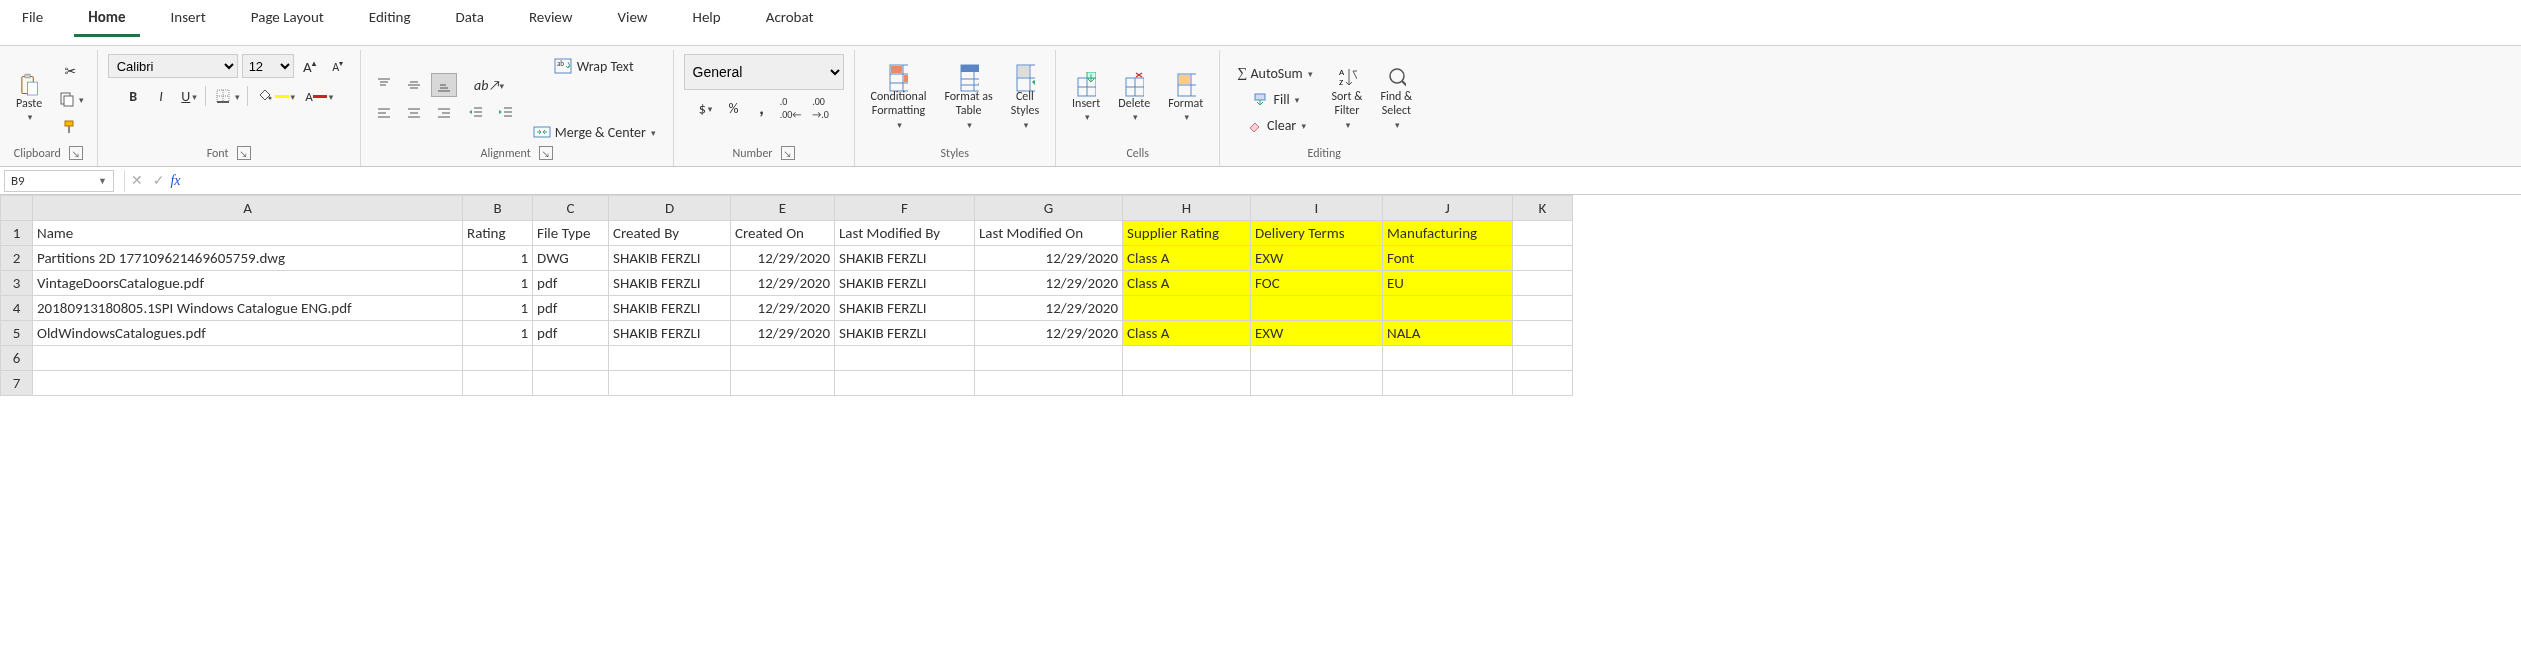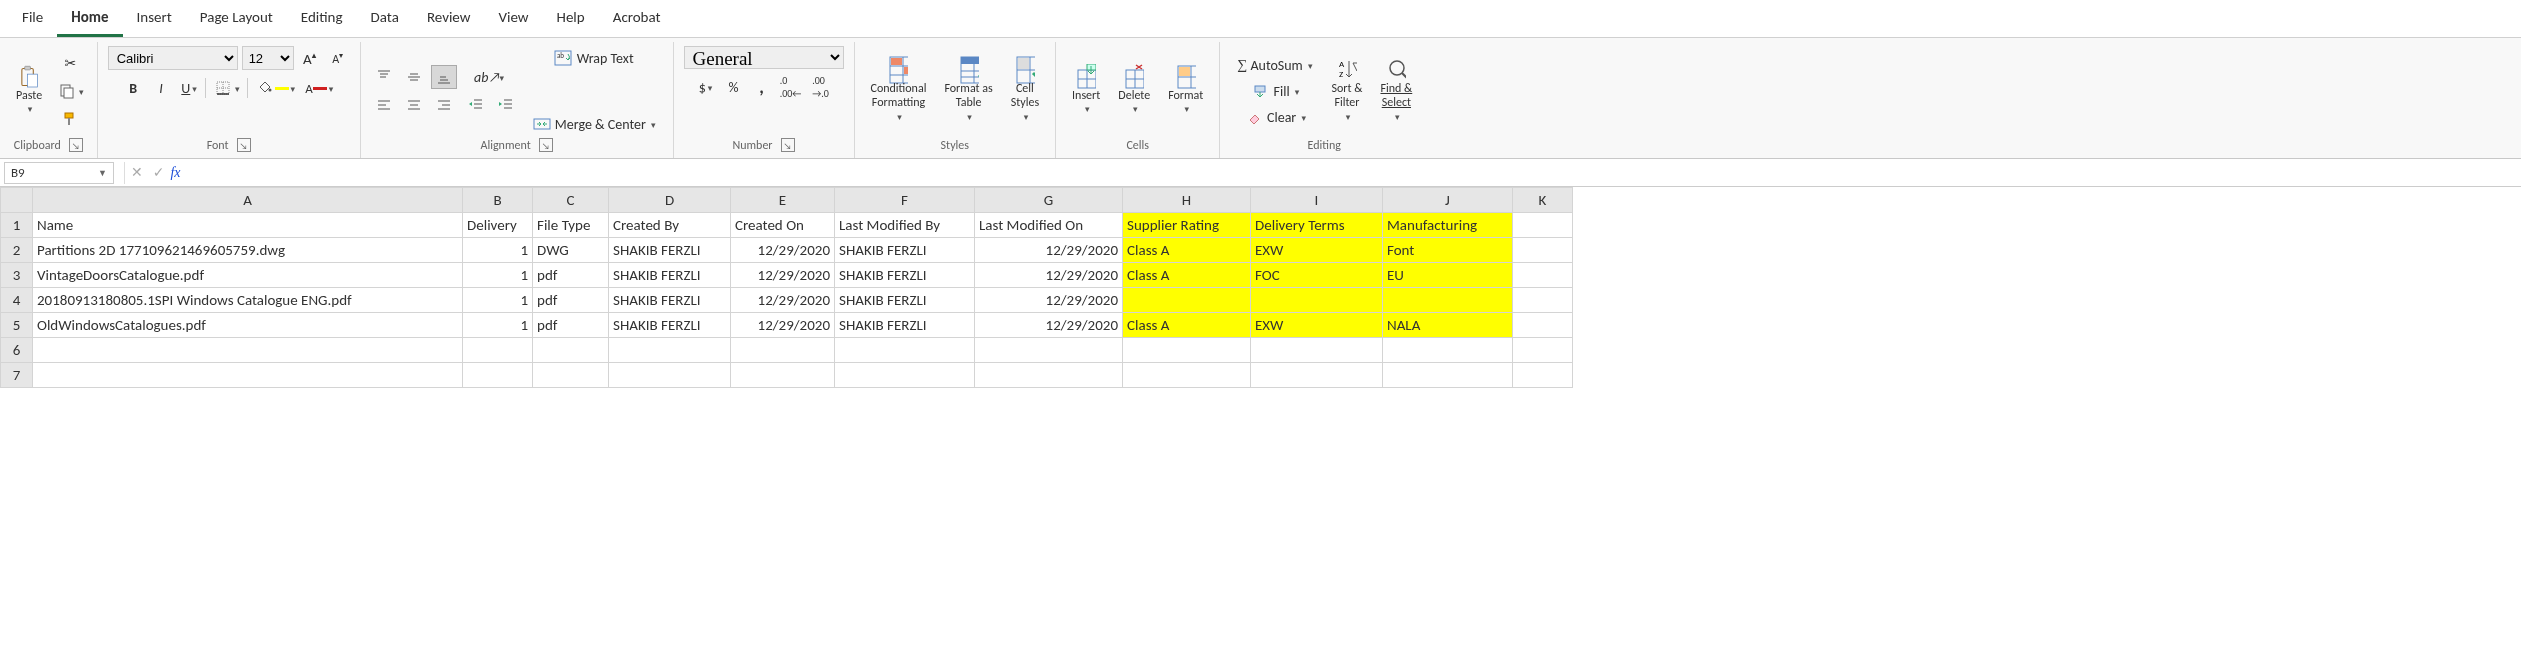--- a/index.html
+++ b/index.html
@@ -6,7 +6,7 @@
   body { font-family: "Segoe UI", Calibri, Arial, sans-serif; font-size: 14px; background: #fff; color: #333; user-select: none; overflow: hidden; }
 
   
-  .menu-tabs { display: flex; gap: 0; padding: 2px 8px 0 8px; border-bottom: 1px solid #d0d0d0; font-size: 15px; }
+  .menu-tabs { display: flex; gap: 17px; padding: 2px 8px 8px 8px; border-bottom: 1px solid #d0d0d0; font-size: 15px; }
   .menu-tab { padding: 6px 14px 8px 14px; cursor: pointer; border-bottom: 3px solid transparent; }
   .menu-tab.active { border-bottom-color: #217346; font-weight: 600; }
 

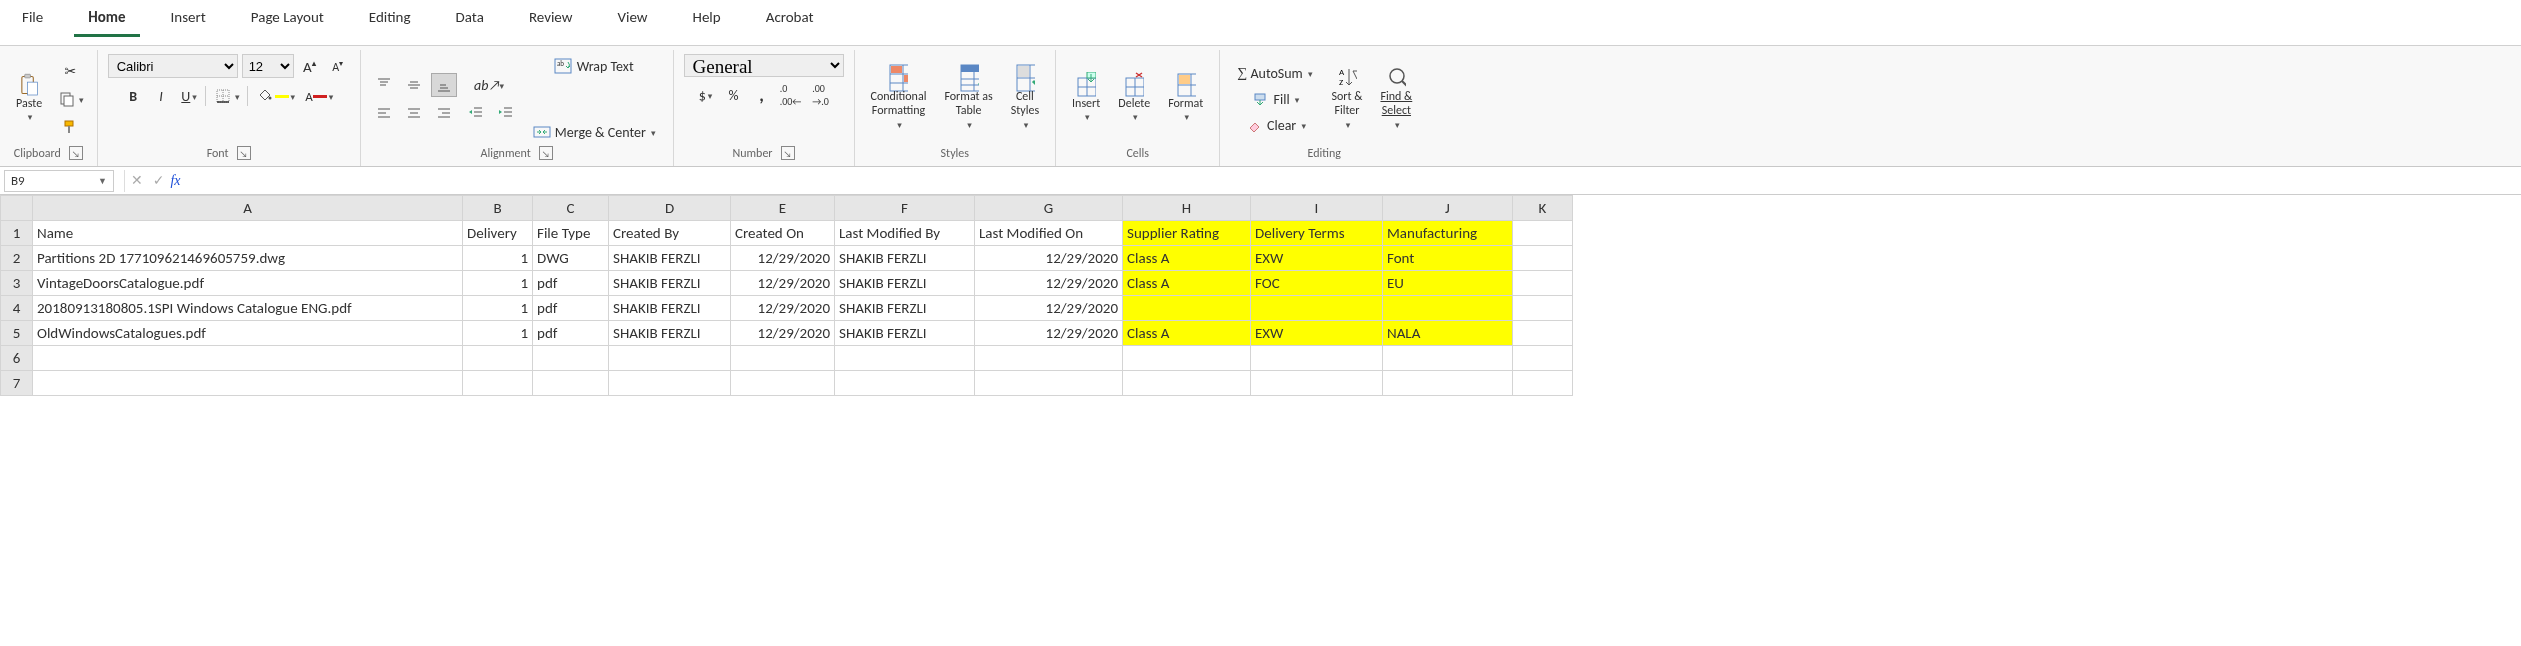--- a/index.html
+++ b/index.html
@@ -24,7 +24,7 @@
   .dd { font-size:9px; color:#555; margin-left:2px; }
   select.font-name { width:130px; height:24px; border:1px solid #ccc; font-size:13px; padding:0 4px;}
   select.font-size { width:52px; height:24px; border:1px solid #ccc; font-size:13px; padding:0 2px;}
-  .num-sel { width:160px; height:23px; border:1px solid #ccc; font-size:19px; padding:0 4px;font-family:Liberation Serif, serif;}
+  .num-sel { width:160px; height:36px; border:1px solid #ccc; font-size:14px; padding:0 4px;}
   .icon { width:20px; height:20px; display:flex; align-items:center; justify-content:center; }
   svg { display:block; }
 

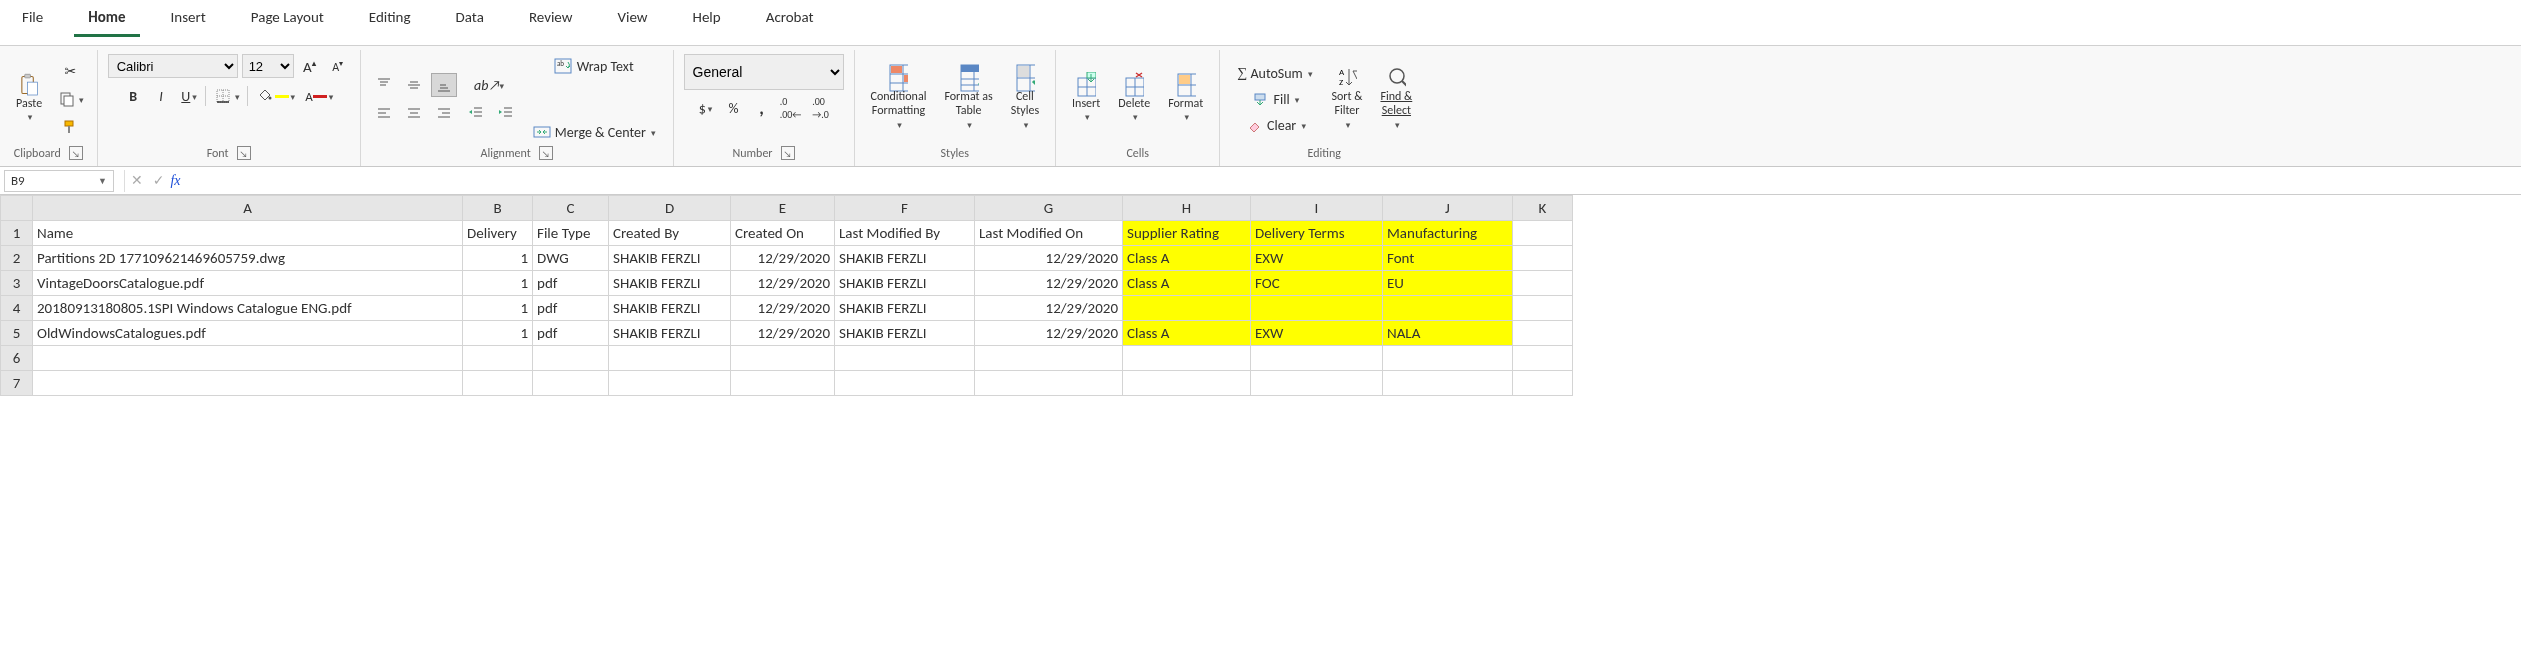--- a/index.html
+++ b/index.html
@@ -443,7 +443,7 @@
               <line x1="16" y1="16" x2="23" y2="23" stroke="#555" stroke-width="2"></line>
             </svg>
           </span>
-        <span class="lbl" style="white-space:pre;text-decoration:underline;">Find &amp;
+        <span class="lbl" style="white-space:pre;">Find &amp;
 Select</span>
           <span class="dd">▾</span>
       </div>

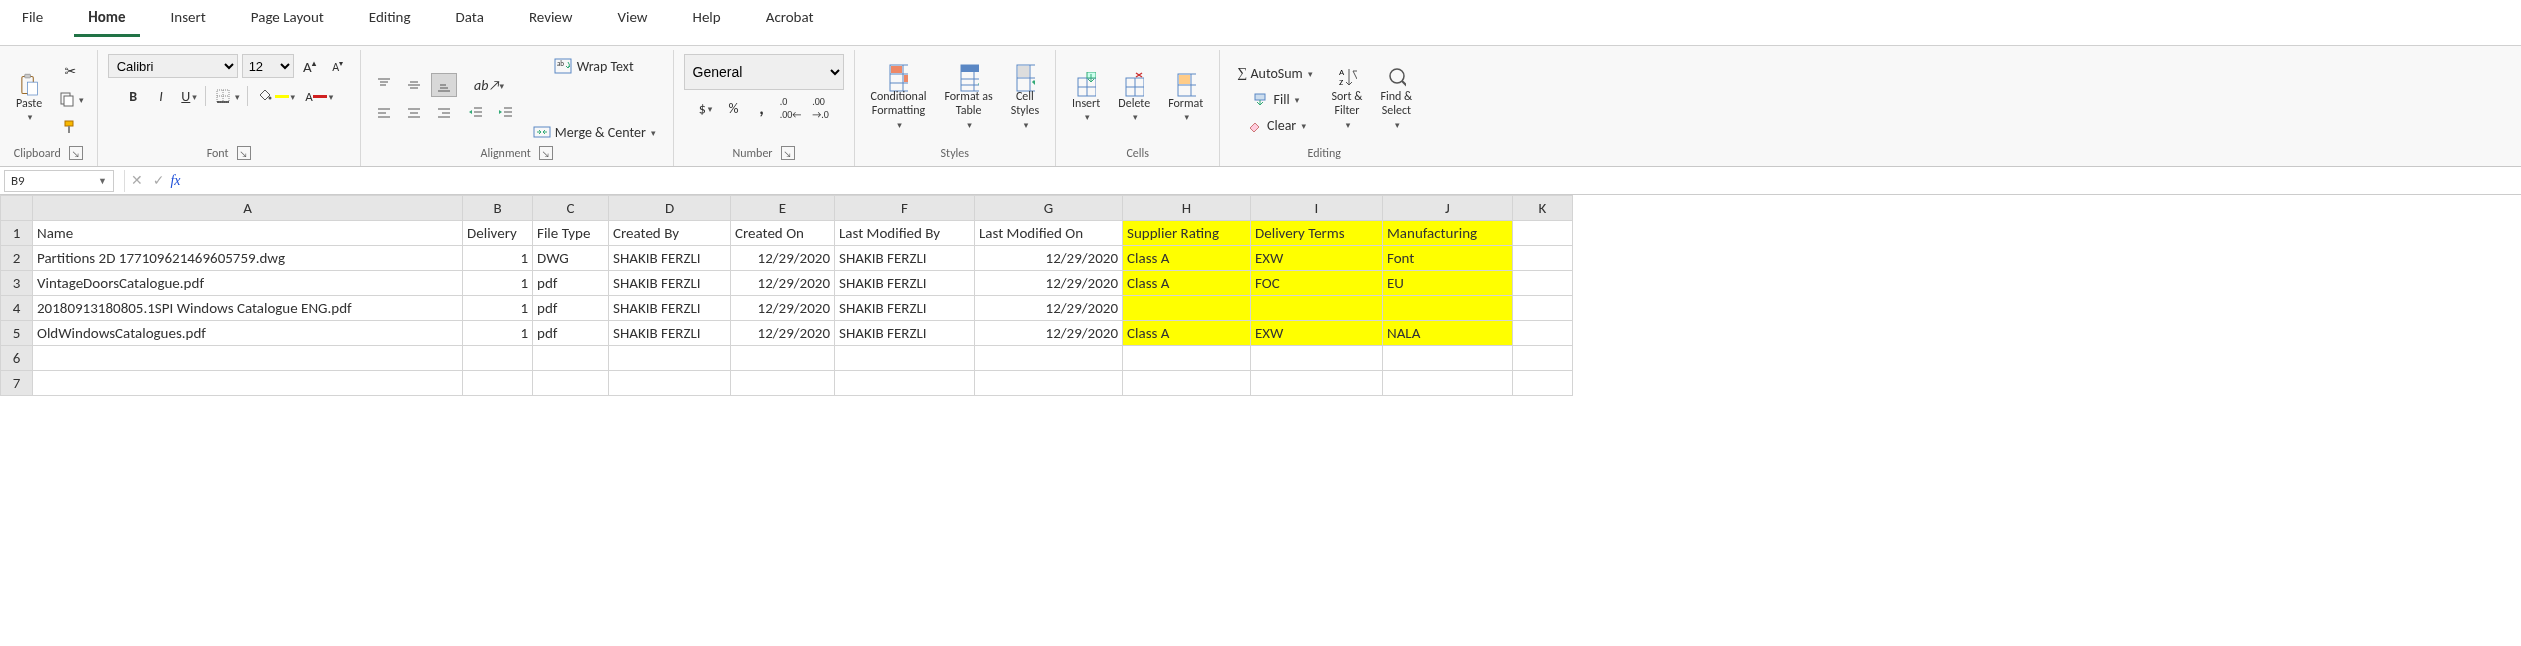--- a/index.html
+++ b/index.html
@@ -502,7 +502,7 @@
   <tr>
     <th class="rowhdr">1</th>
     <td>Name</td>
-    <td>Delivery</td>
+    <td>Rating</td>
     <td>File Type</td>
     <td>Created By</td>
     <td>Created On</td>

